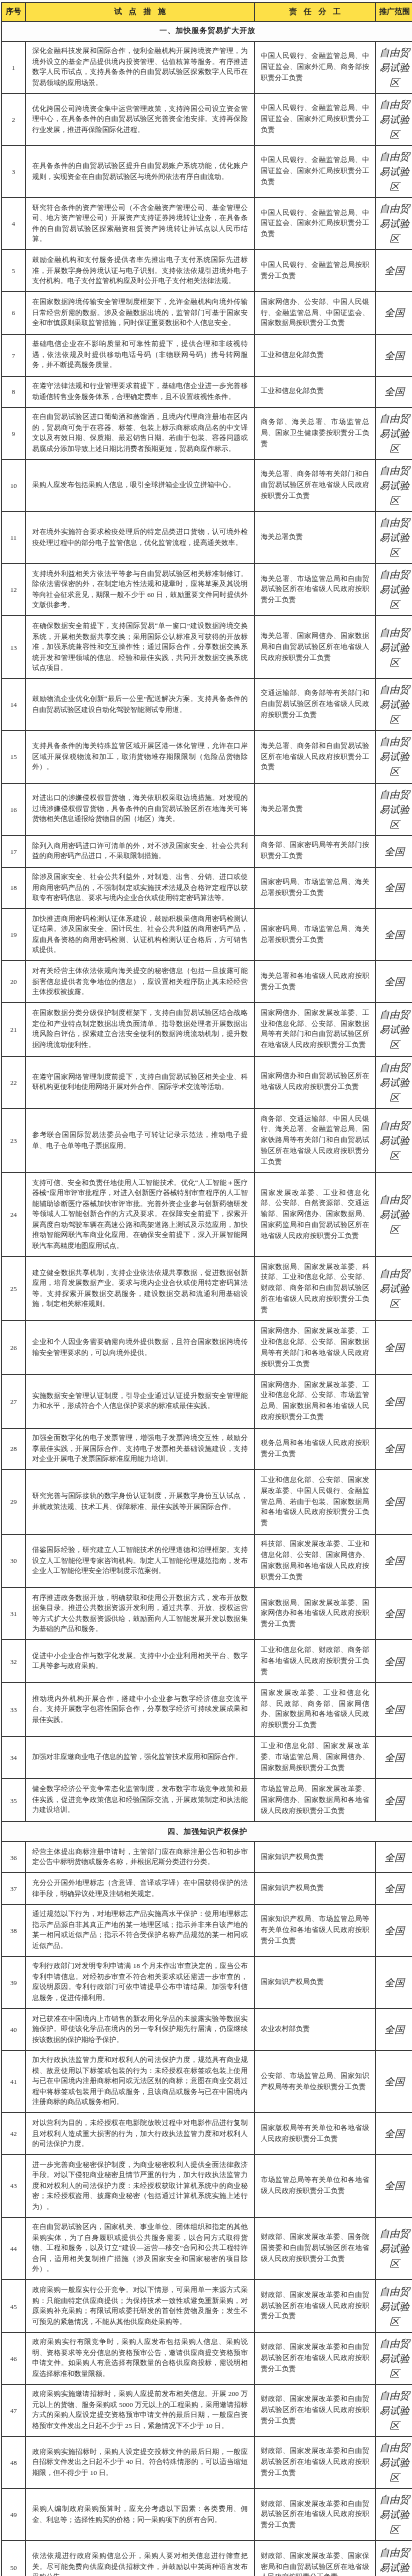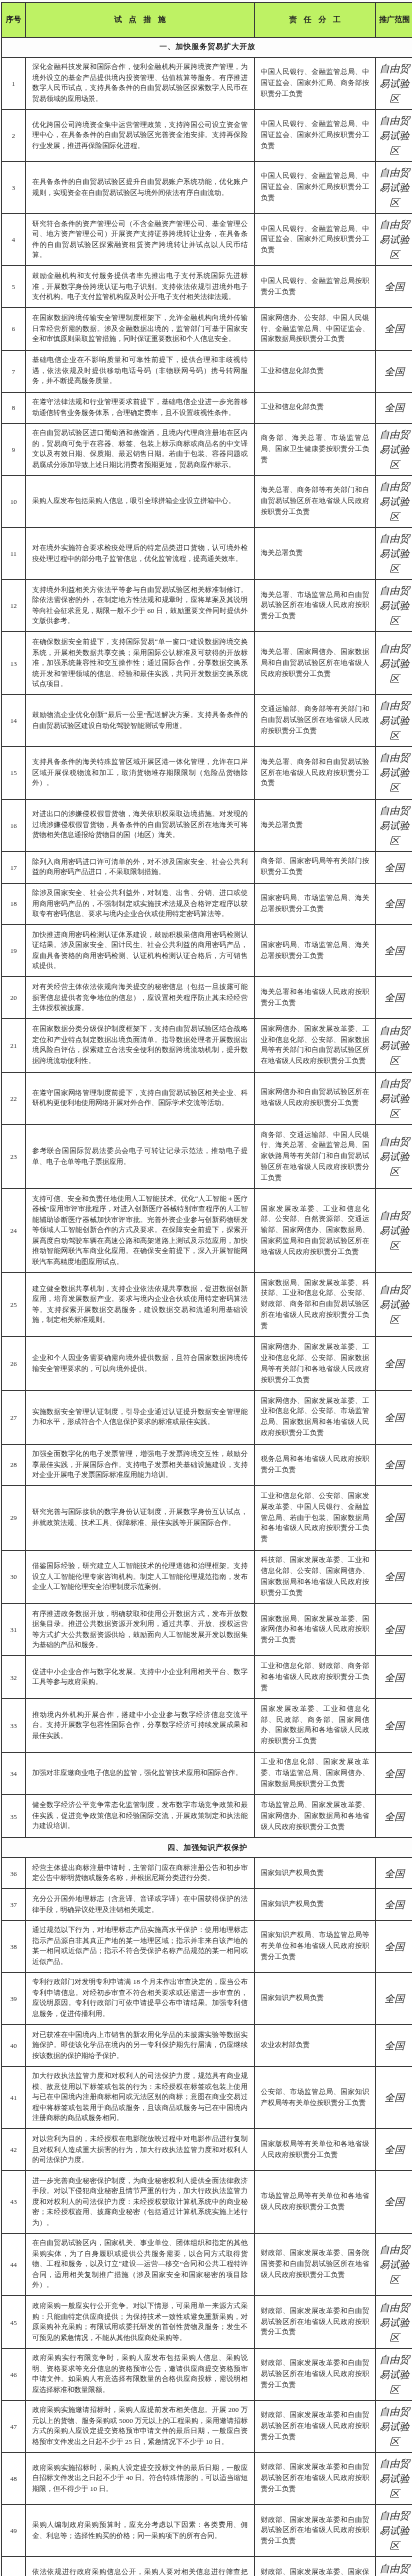--- a/index.html
+++ b/index.html
@@ -38,9 +38,9 @@
     font-size: 7.7px;
     font-weight: bold;
     text-align: center;
-    padding: 12px 1px;
+    padding: 4px 1px;
     color: #222;
-    background: #bef264;
+    background: #fde047;
   }
   th.sp { letter-spacing: 0.9em; text-indent: 0.9em; }
 

